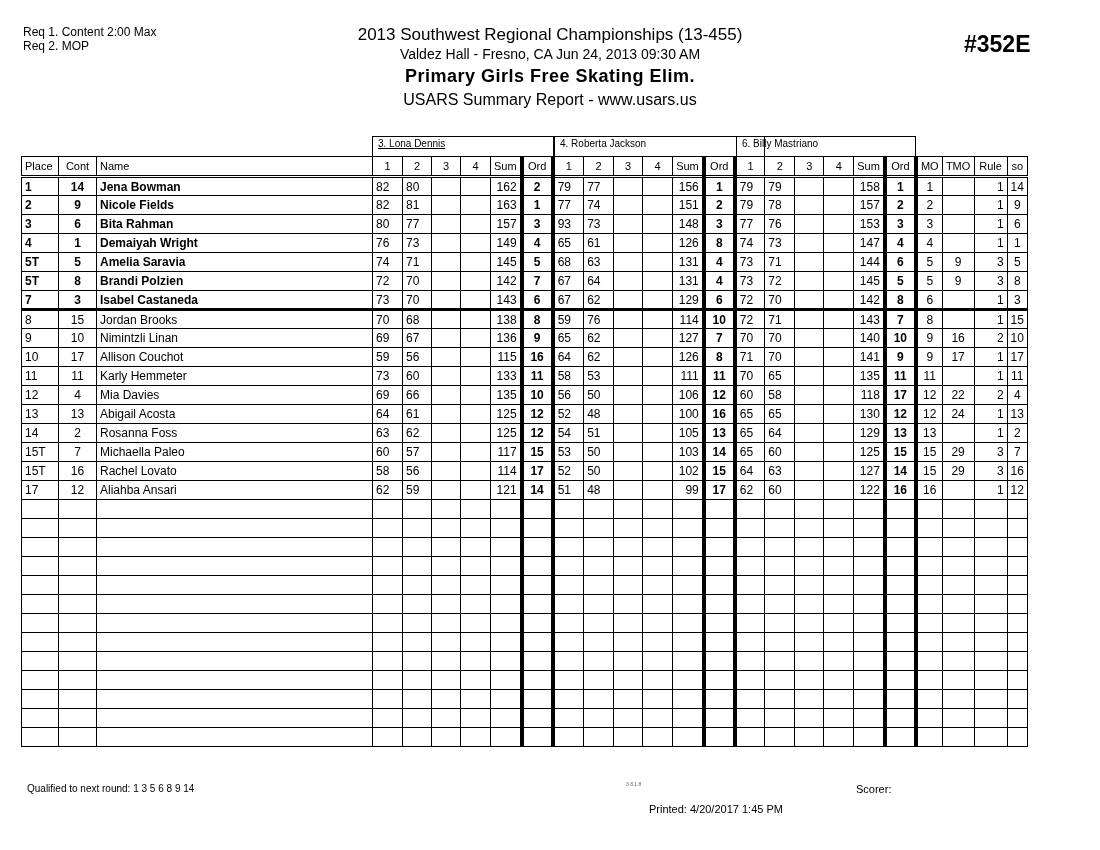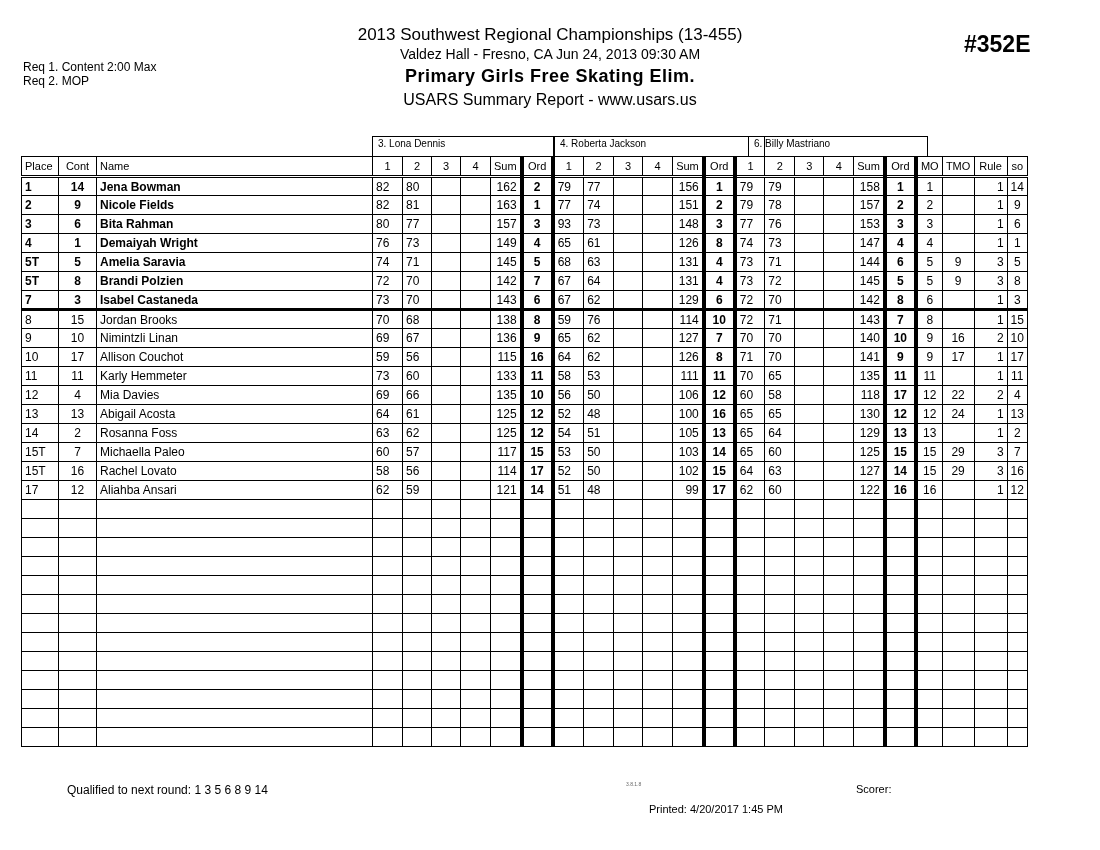--- a/index.html
+++ b/index.html
@@ -4,7 +4,7 @@
 <style>
   html, body { margin:0; padding:0; background:#ffffff; }
   body { width:1100px; height:850px; position:relative; font-family:"Liberation Sans", sans-serif; color:#000; overflow:hidden; }
-  .req { position:absolute; left:23px; top:25px; font-size:12px; line-height:14px;margin-top:35px; }
+  .req { position:absolute; left:23px; top:25px; font-size:12px; line-height:14px; }
   .hdr-center { position:absolute; left:250px; width:600px; text-align:center; }
   .title { top:25px; font-size:17px; font-weight:normal; }
   .venue { top:46px; font-size:14px; }

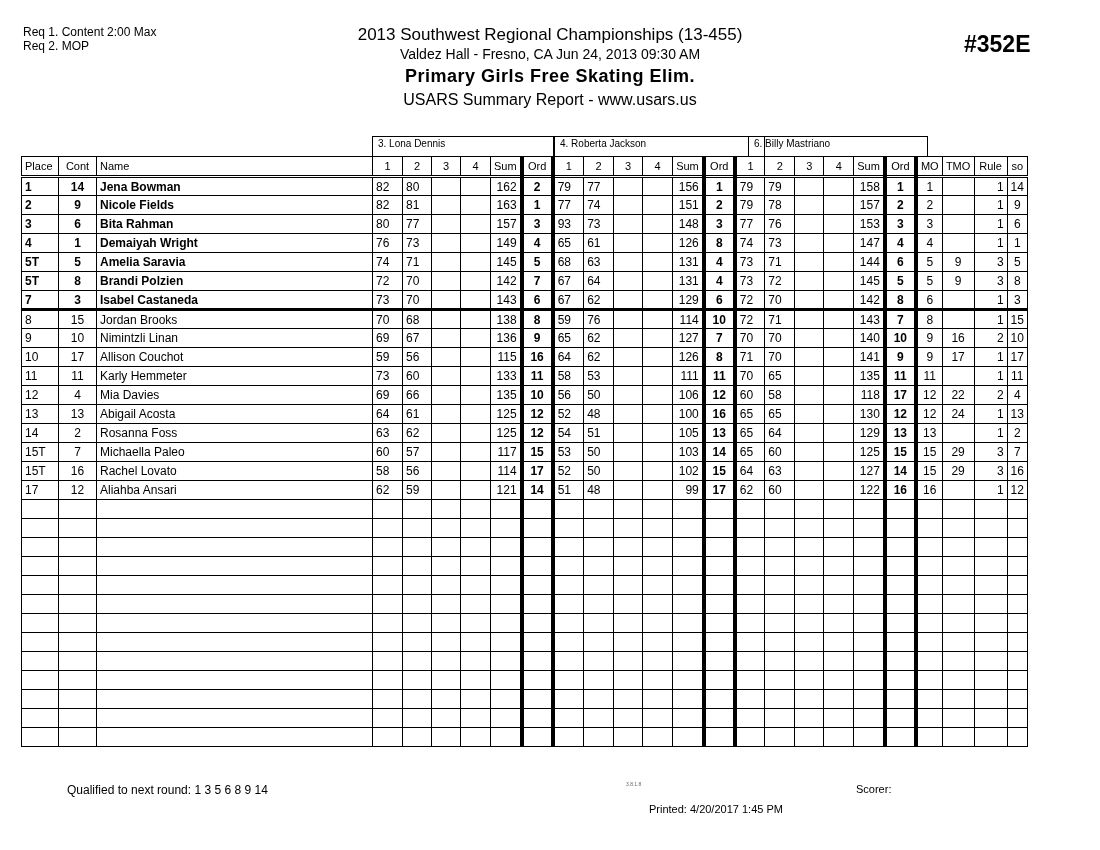--- a/index.html
+++ b/index.html
@@ -43,7 +43,7 @@
 <div class="hdr-center report">USARS Summary Report - www.usars.us</div>
 <div class="eventnum">#352E</div>
 
-<div class="judge-box" style="left:372px;width:182px;">3.  Lona Dennis</div>
+<div class="judge-box" style="left:372px;width:182px;text-decoration:underline;">3.  Lona Dennis</div>
 <div class="judge-box" style="left:554px;width:211px;">4.  Roberta Jackson</div>
 <div class="judge-box" style="left:736px;width:180px;margin-left:12px;">6.  Billy Mastriano</div>
 

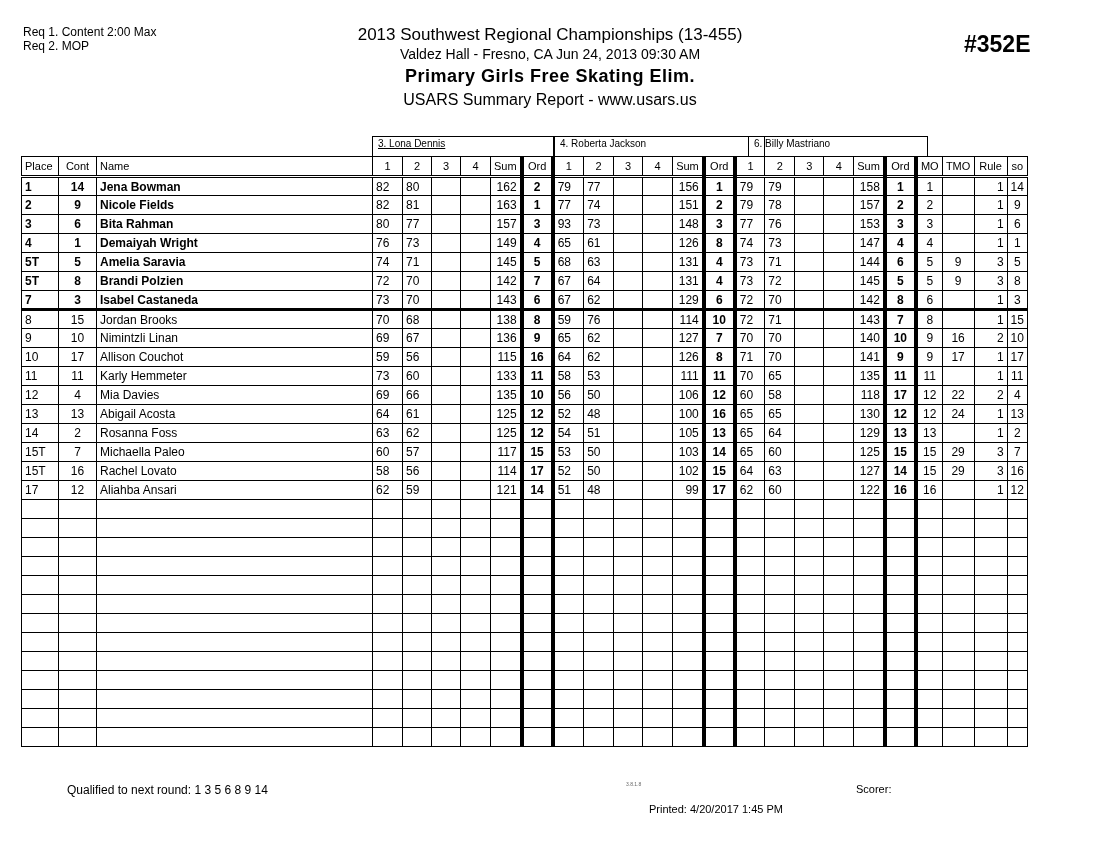--- a/index.html
+++ b/index.html
@@ -45,7 +45,7 @@
 
 <div class="judge-box" style="left:372px;width:182px;text-decoration:underline;">3.  Lona Dennis</div>
 <div class="judge-box" style="left:554px;width:211px;">4.  Roberta Jackson</div>
-<div class="judge-box" style="left:736px;width:180px;margin-left:12px;">6.  Billy Mastriano</div>
+<div class="judge-box" style="left:736px;width:180px;">6.  Billy Mastriano</div>
 
 <table class="grid" id="grid">
   <colgroup>

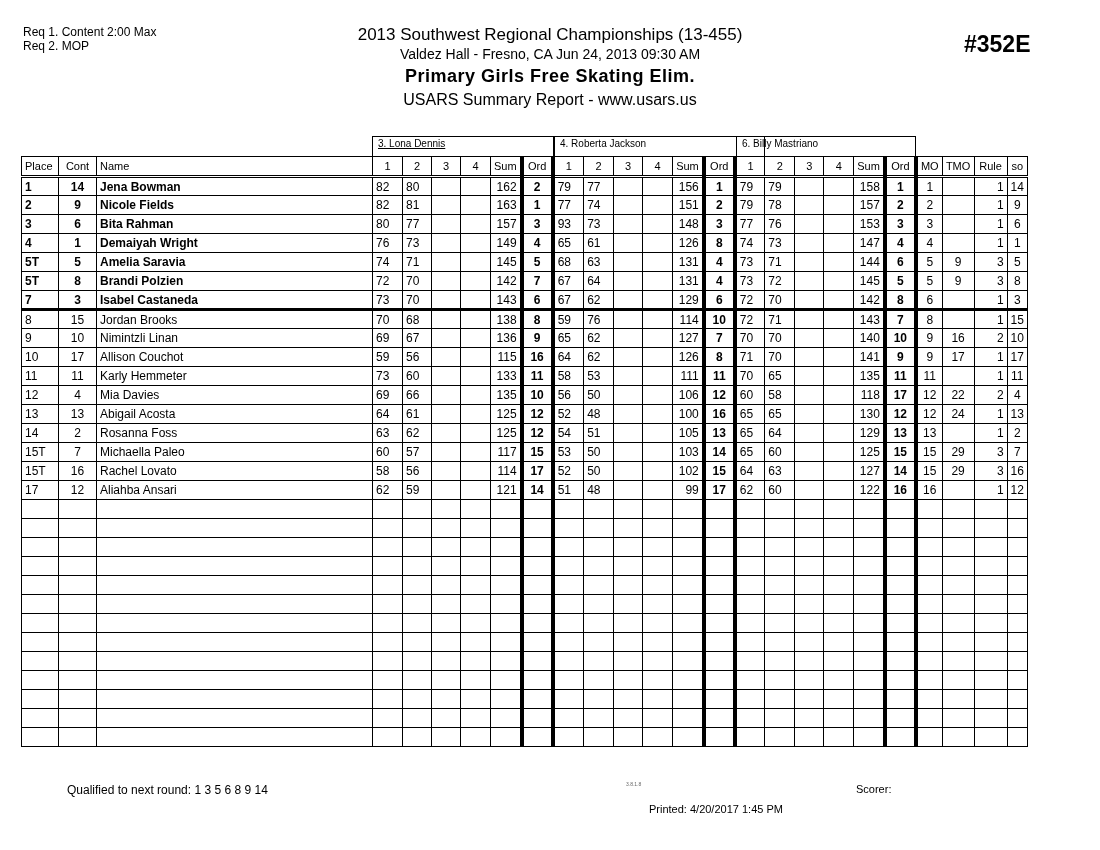--- a/index.html
+++ b/index.html
@@ -25,7 +25,7 @@
   table.grid tr.top td { font-weight:bold; }
   table.grid tr.top td.sc { font-weight:normal; }
   table.grid tr.cut td { border-bottom:3px solid #000; }
-  .foot-q { position:absolute; left:27px; top:783px; font-size:12px;margin-left:40px; }
+  .foot-q { position:absolute; left:27px; top:783px; font-size:10px; }
   .foot-ver { position:absolute; left:626px; top:781px; font-size:5px; color:#666; }
   .foot-p { position:absolute; left:649px; top:783px; font-size:11px;margin-top:20px; }
   .foot-s { position:absolute; left:856px; top:783px; font-size:11px; }

